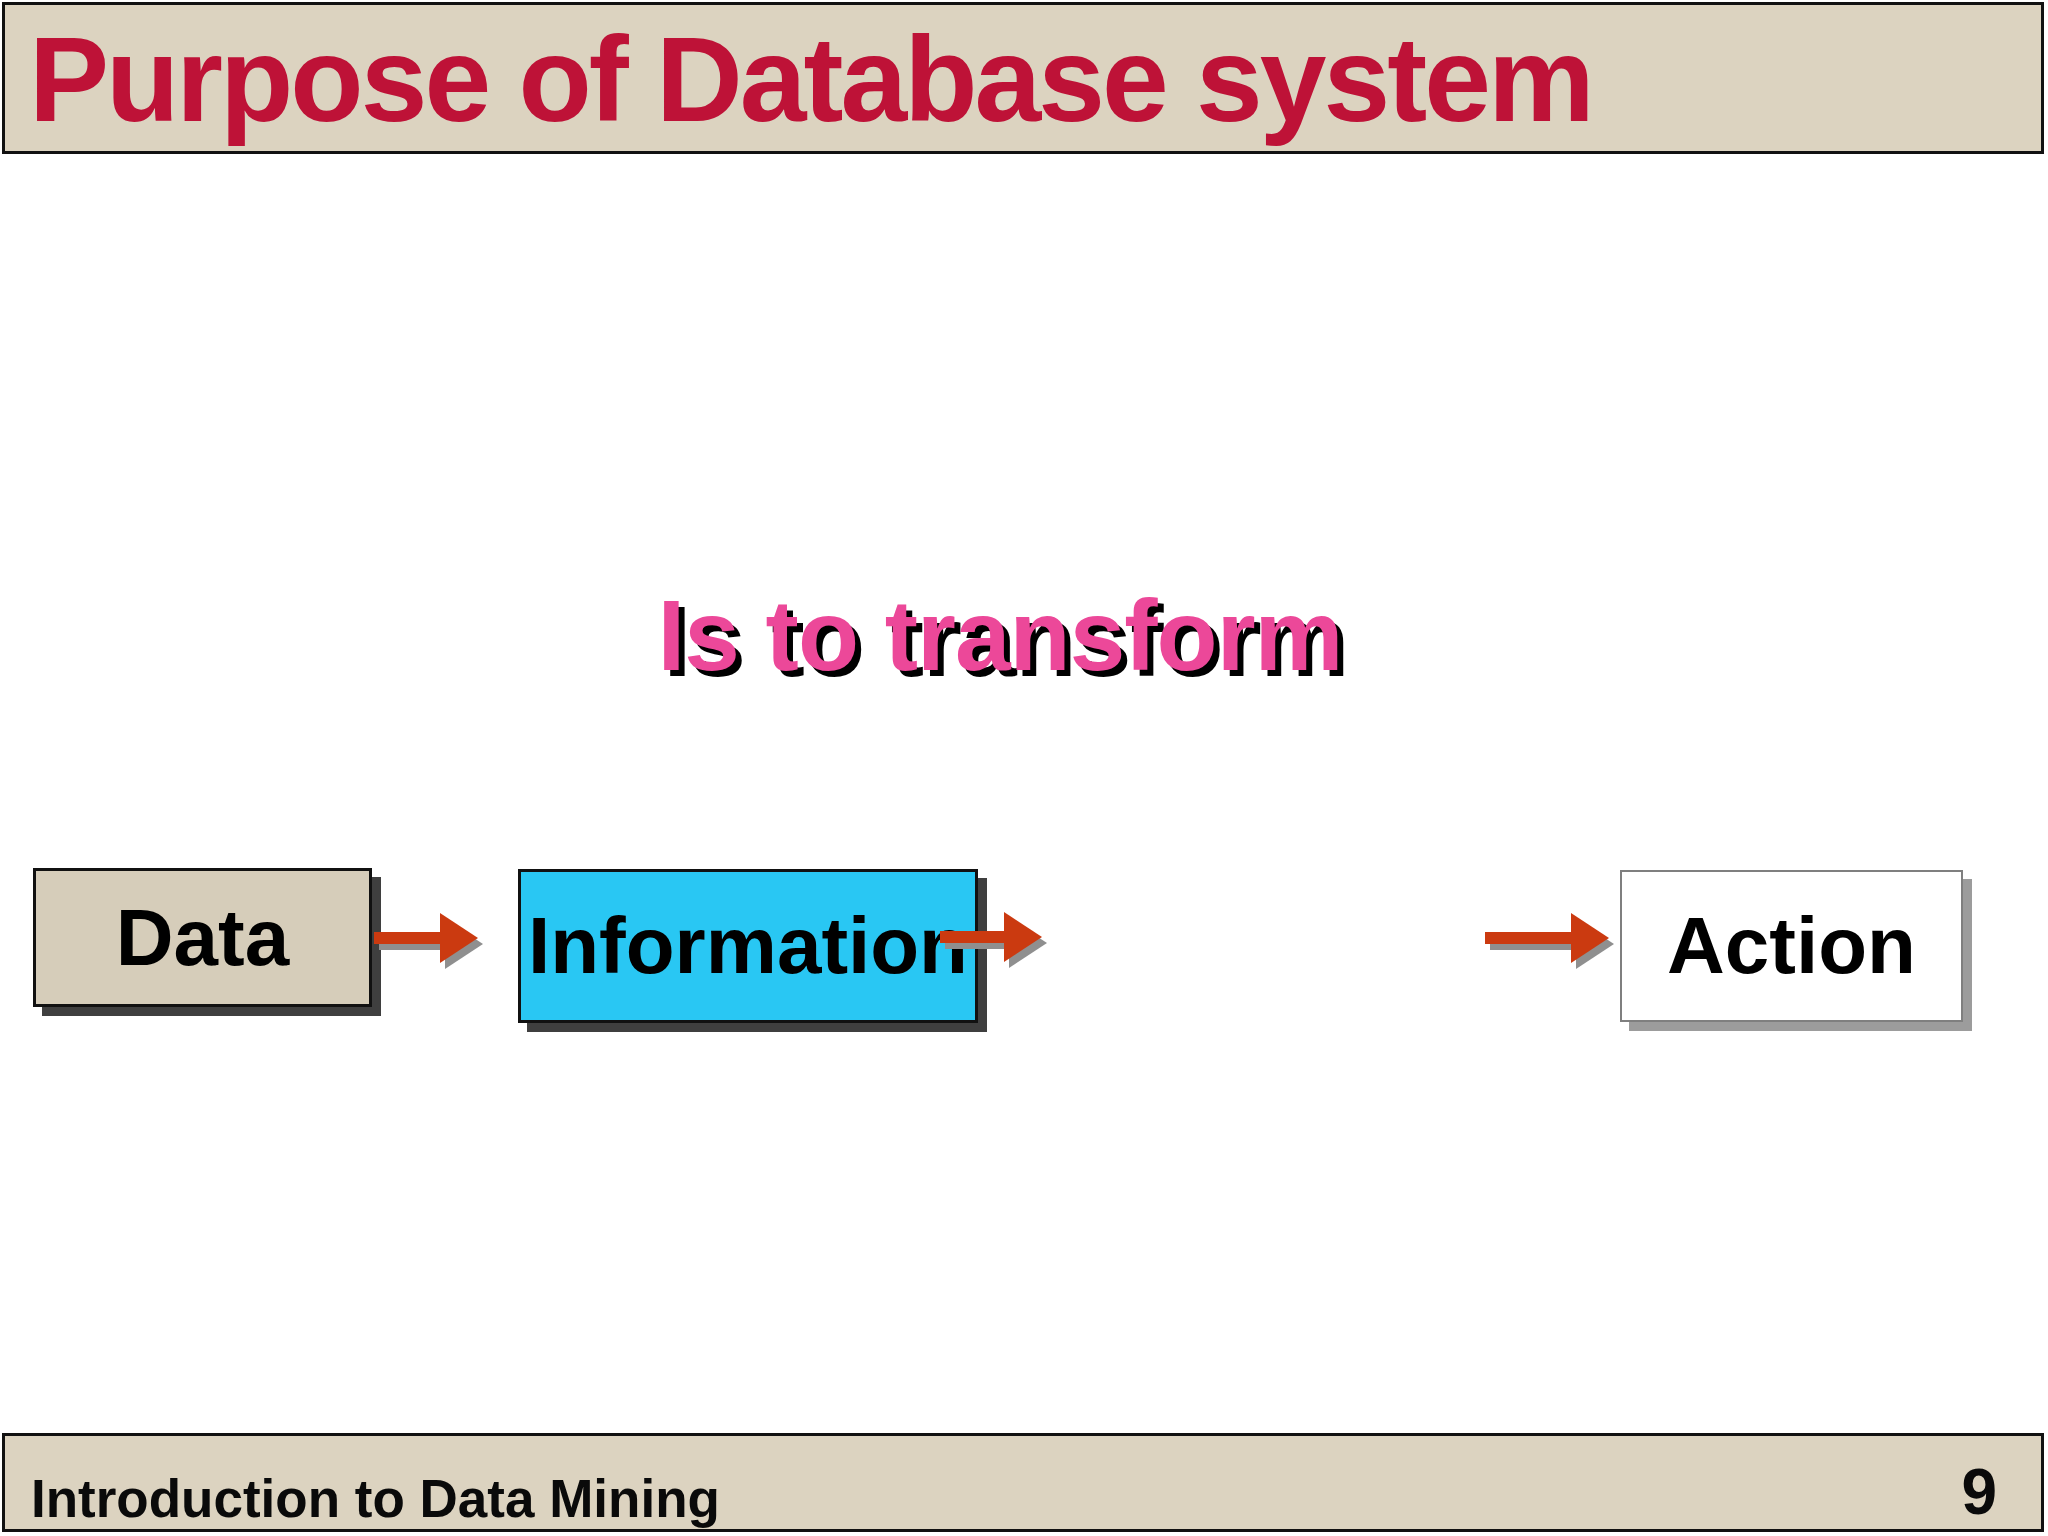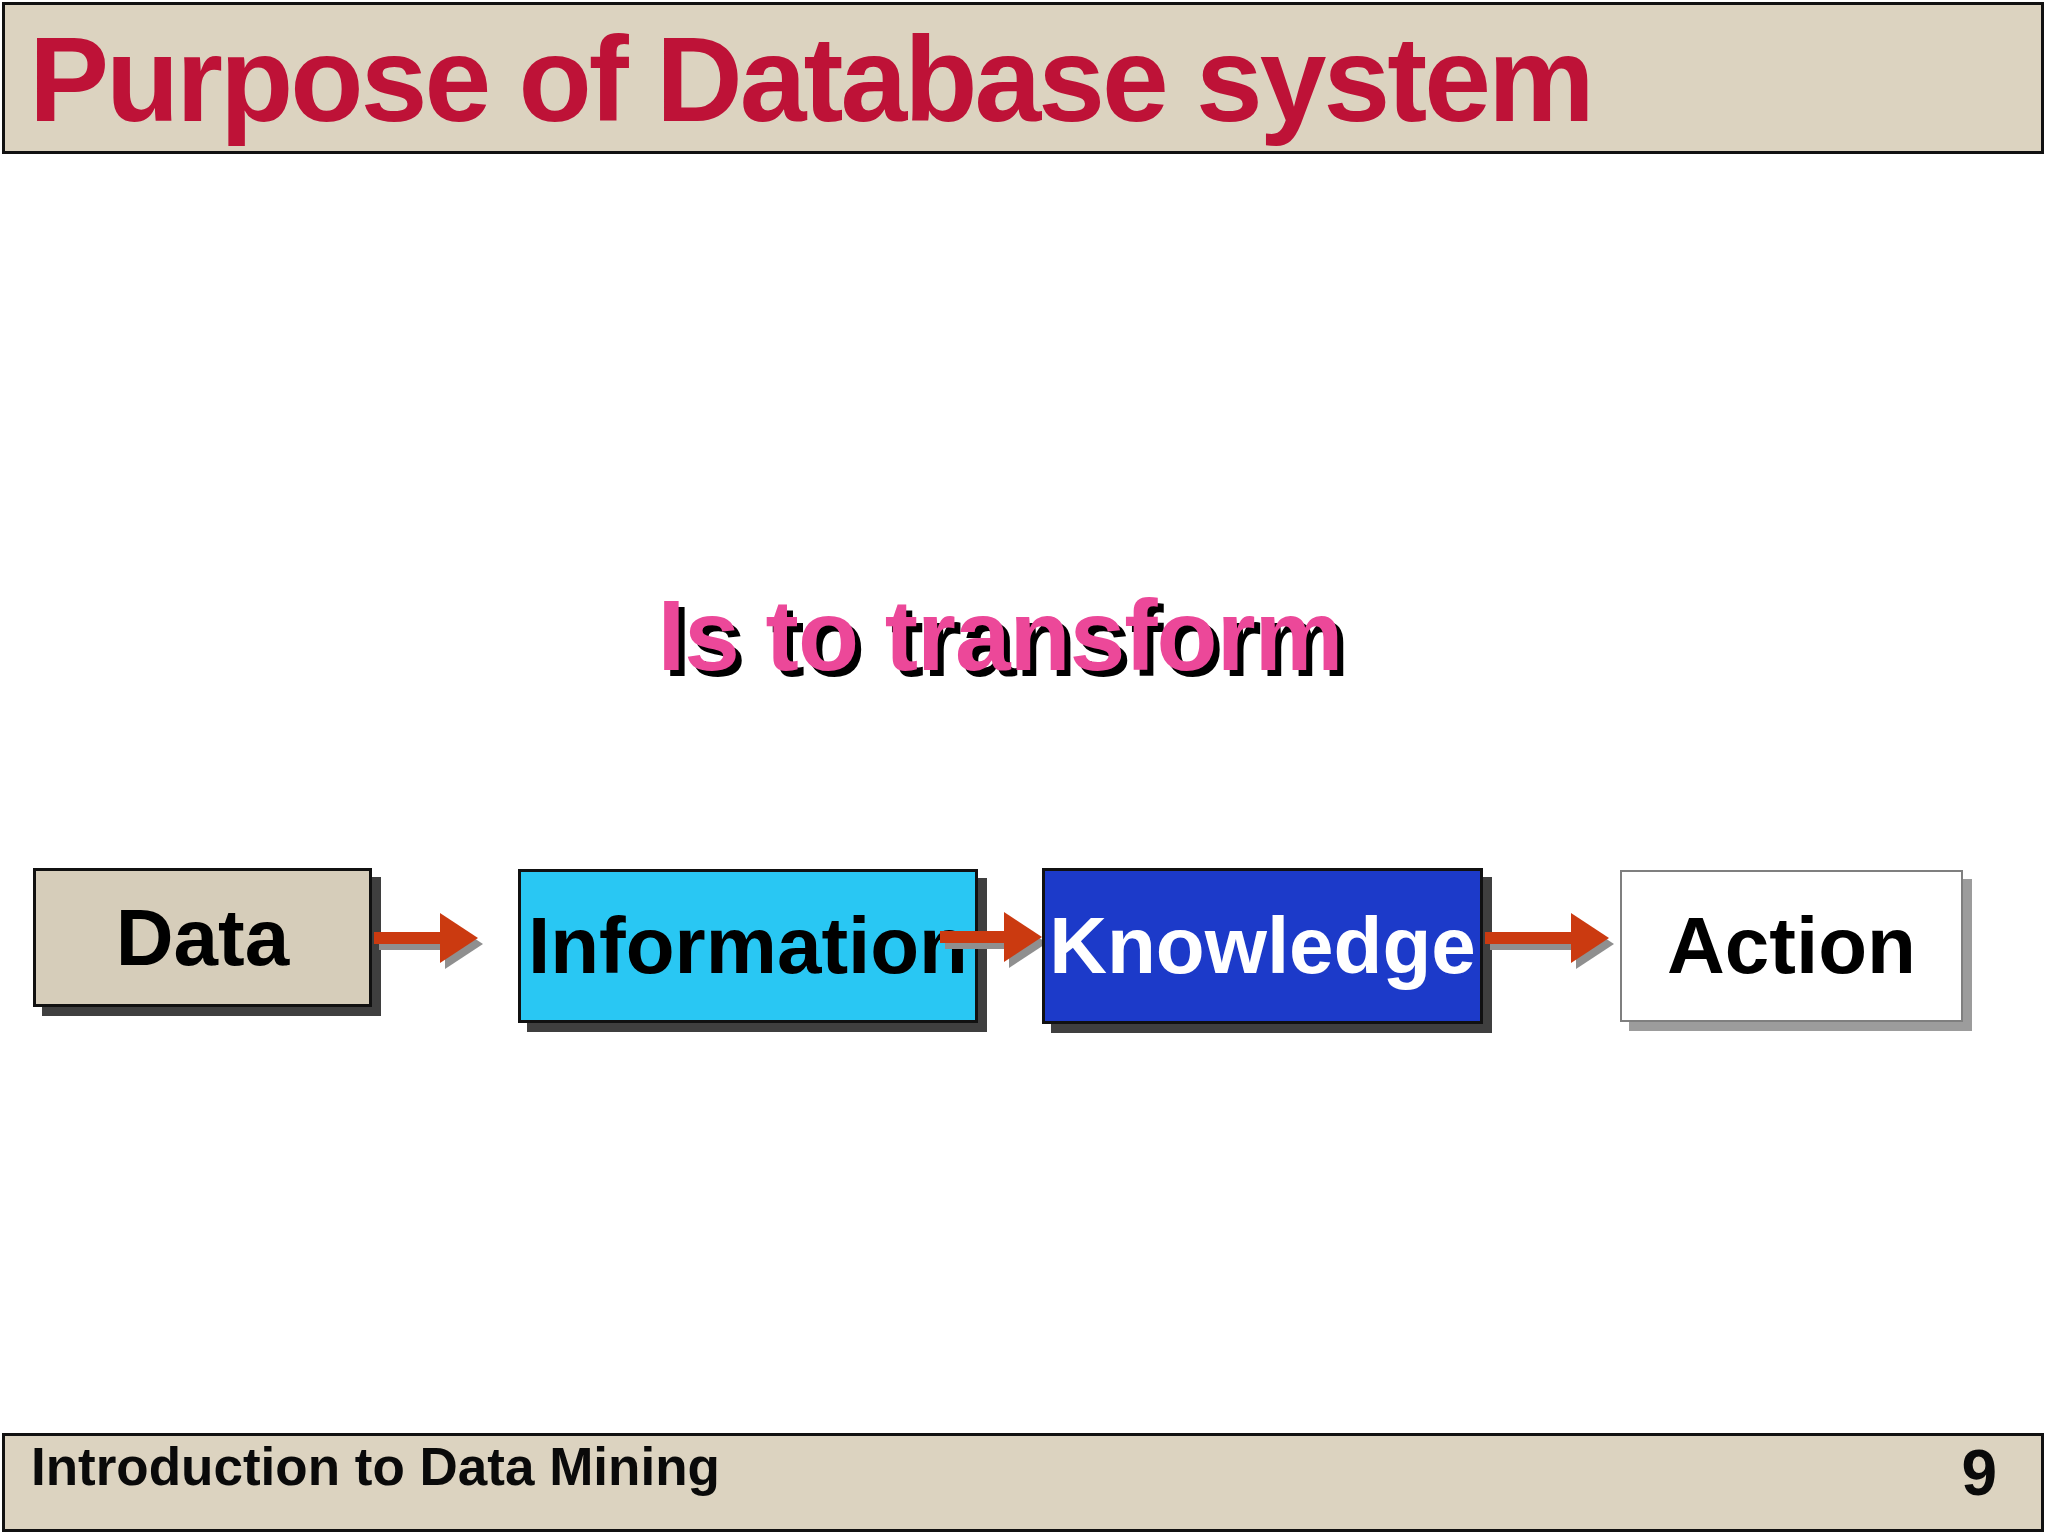--- a/index.html
+++ b/index.html
@@ -102,9 +102,6 @@
       <div class="head" style="border-left-color: rgb(203, 58, 16);"></div>
     </div>
 
-    <div class="node node-knowledge" style="background: rgb(28, 58, 201); color: rgb(255, 255, 255);">
-      <span>Knowledge</span>
-    </div>
 
     <div class="arrow arrow-3">
       <div class="shaft" style="background: rgb(203, 58, 16);"></div>

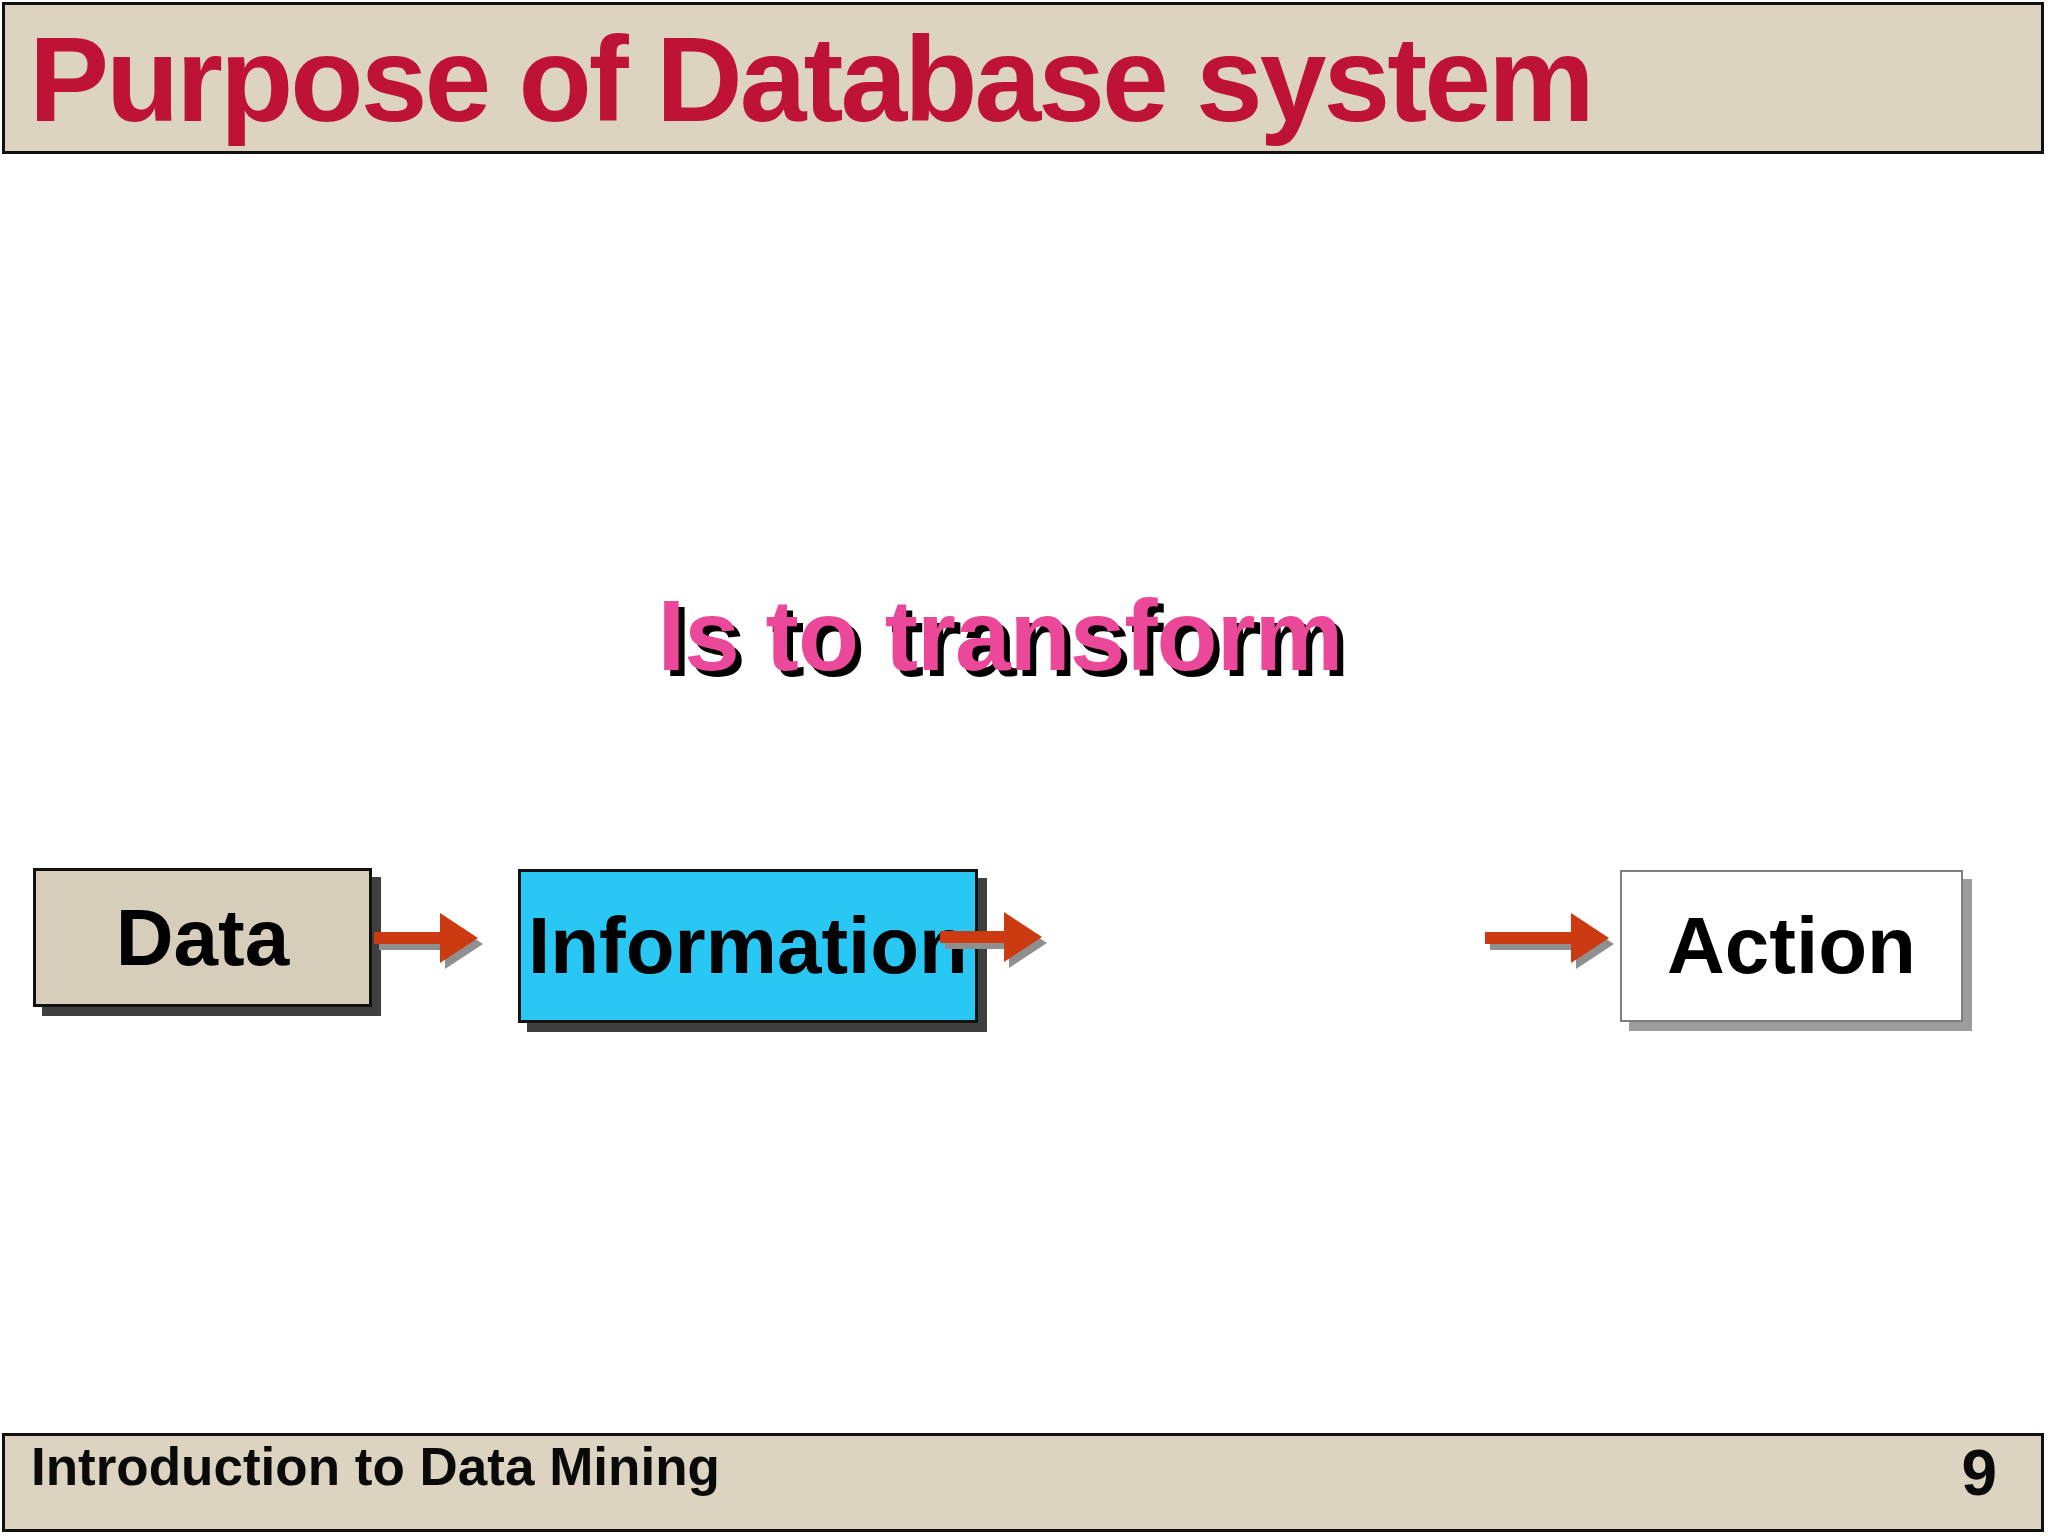--- a/index.html
+++ b/index.html
@@ -65,7 +65,7 @@
   .footer-bar {
     position:absolute; left:2px; top:1433px; width:2042px; height:99px;
     background:#DCD3C0; border:3px solid #111111;
-    display:flex; align-items:flex-start; justify-content:space-between;
+    display:flex; align-items:flex-end; justify-content:space-between;
     padding-left:26px; padding-right:44px;
   }
   .footer-text { font-size:53px; font-weight:bold; color:#0a0a0a; white-space:nowrap; }

